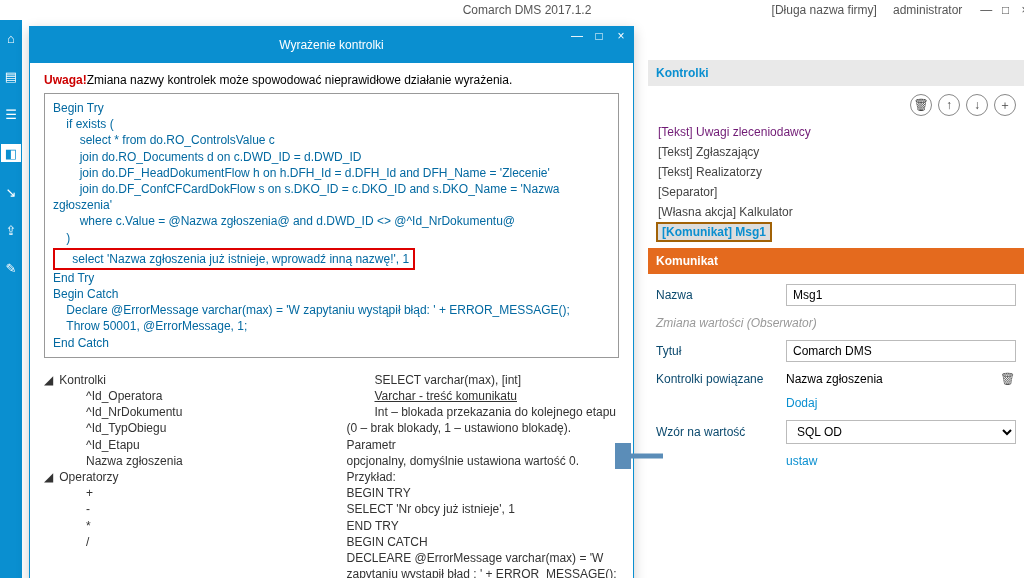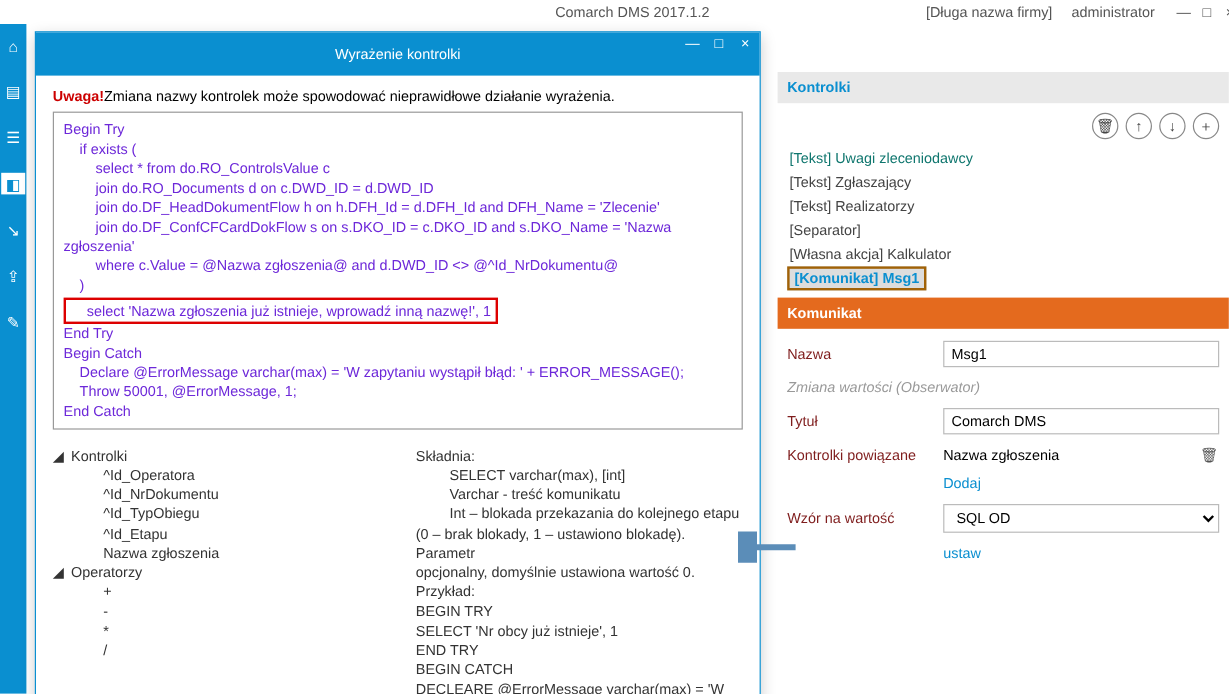--- a/index.html
+++ b/index.html
@@ -40,7 +40,7 @@
     .warning { color: #000; margin-bottom: 6px; }
     .warning .tag { color: #c00; font-weight: bold; }
     .codebox {
-      border: 1px solid #999; padding: 6px 8px; font-family: inherit; color:#6d28d9;
+      border: 1px solid #999; padding: 6px 8px; font-family: inherit; color:#0369a1;
       line-height: 1.35; white-space: pre-wrap; position: relative;
     }
     .codebox .hl { border: 2px solid #d00; padding: 1px 4px; display: inline-block; margin-top:2px; }

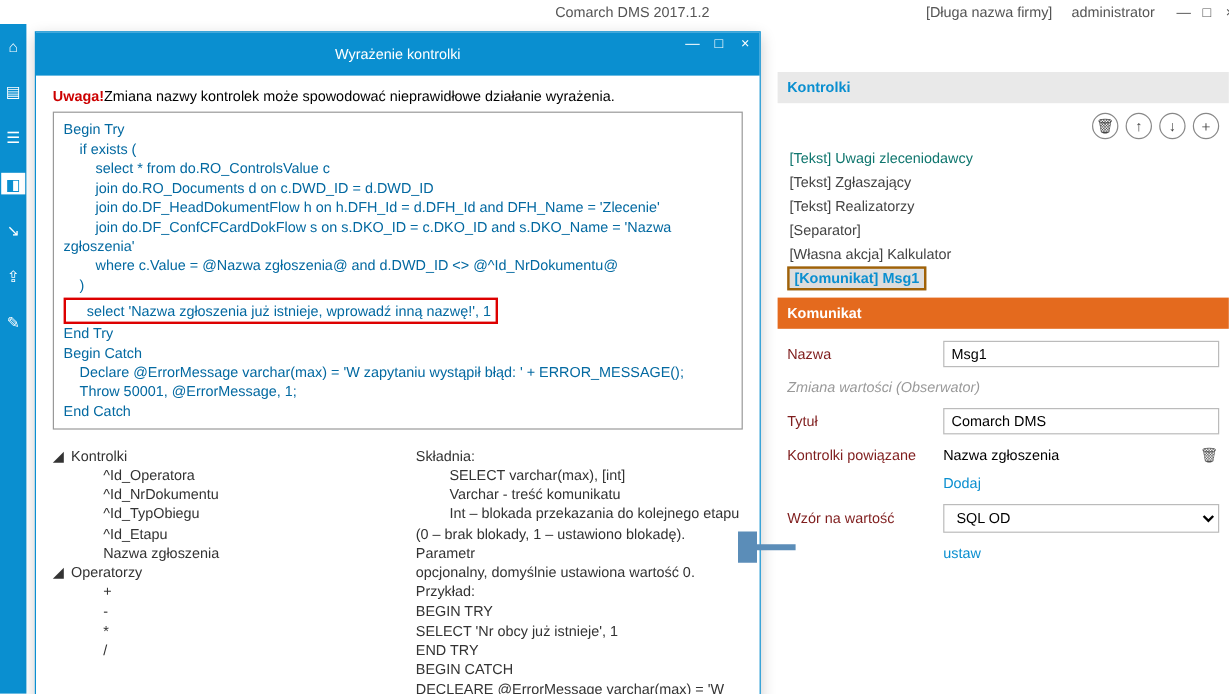--- a/index.html
+++ b/index.html
@@ -191,7 +191,7 @@
   </div>
 
   <div class="list">
-    <div class="list-item" style="color:#0f766e;">[Tekst] Uwagi zleceniodawcy</div>
+    <div class="list-item" style="color:#701a75;">[Tekst] Uwagi zleceniodawcy</div>
     <div class="list-item">[Tekst] Zgłaszający</div>
     <div class="list-item">[Tekst] Realizatorzy</div>
     <div class="list-item">[Separator]</div>

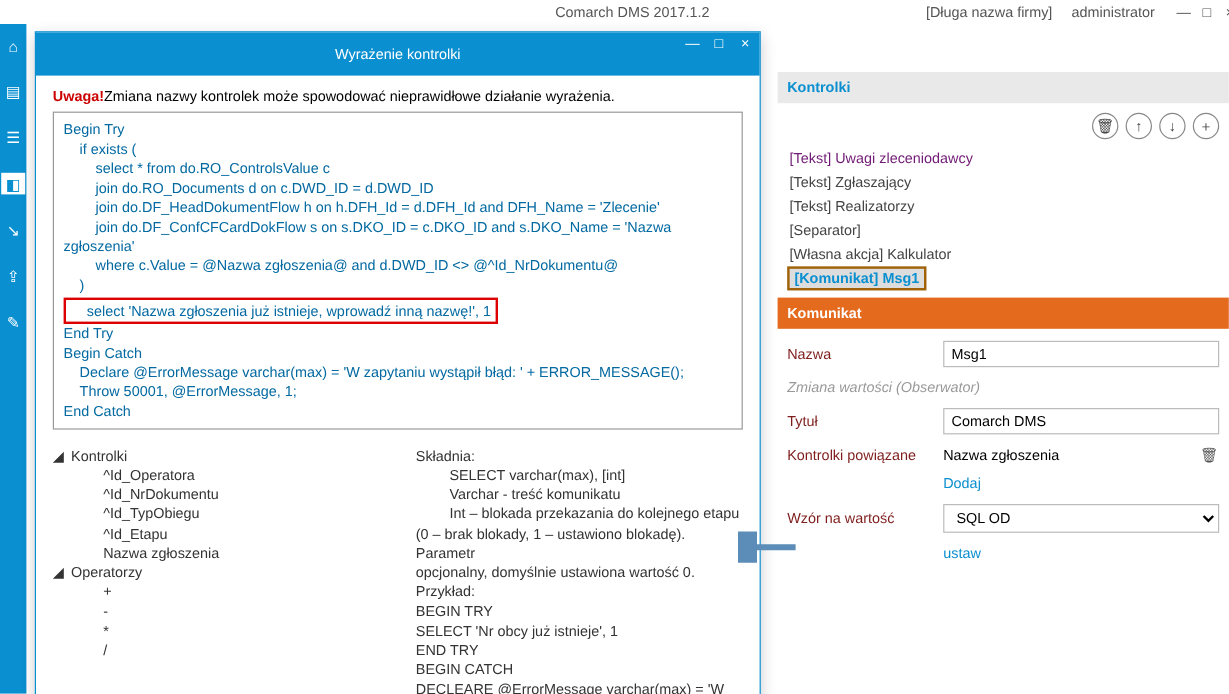--- a/index.html
+++ b/index.html
@@ -70,7 +70,7 @@
     .comms-header { background:#e46a1e; color:#fff; padding:6px 8px; font-weight:bold; }
     .form { padding: 10px 8px 0 8px; display:flex; flex-direction:column; gap:10px; }
     .form-row { display:flex; align-items:center; }
-    .form-row label { width:130px; color:#7f1d1d; }
+    .form-row label { width:130px; color:#0c4a6e; }
     .form-row .field { flex:1; }
     .form-row input[type="text"], .form-row select {
       width:100%; border:1px solid #bbb; padding:3px 6px; background:#fff;

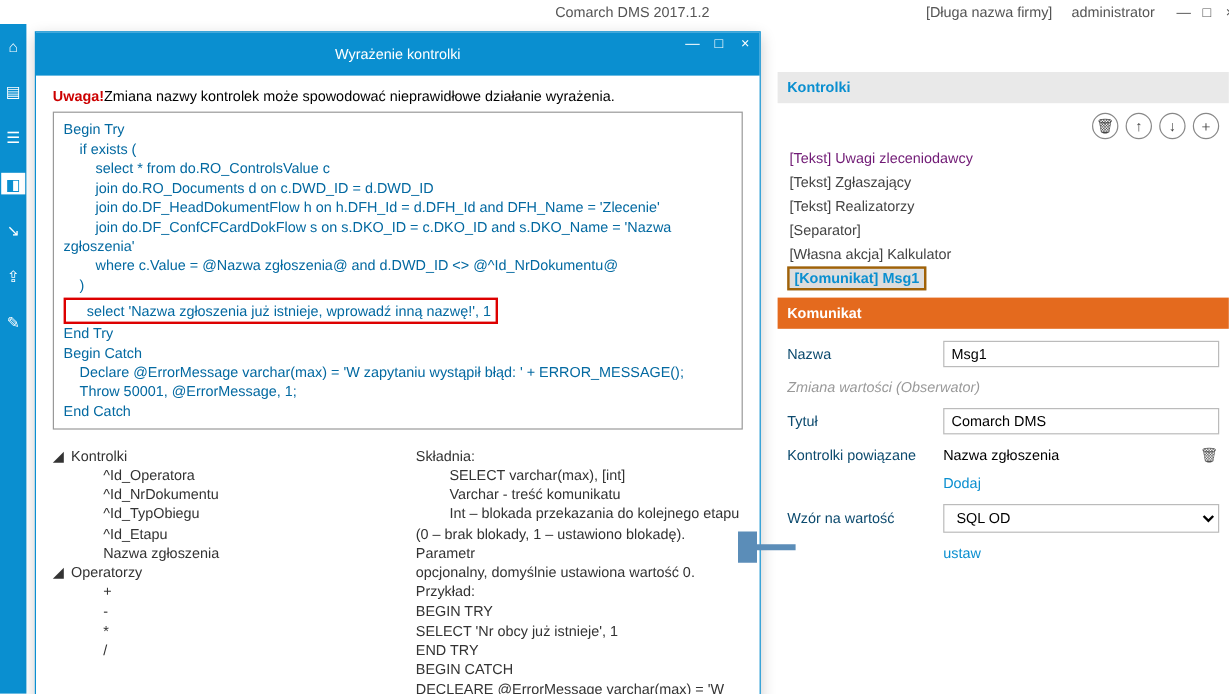--- a/index.html
+++ b/index.html
@@ -151,7 +151,6 @@
         <div class="indent">/</div>
       </div>
       <div class="col">
-        <div>Składnia:</div>
         <div style="padding-left:28px;">SELECT varchar(max), [int]</div>
         <div style="padding-left:28px;">Varchar - treść komunikatu</div>
         <div style="padding-left:28px;">Int – blokada przekazania do kolejnego etapu</div>

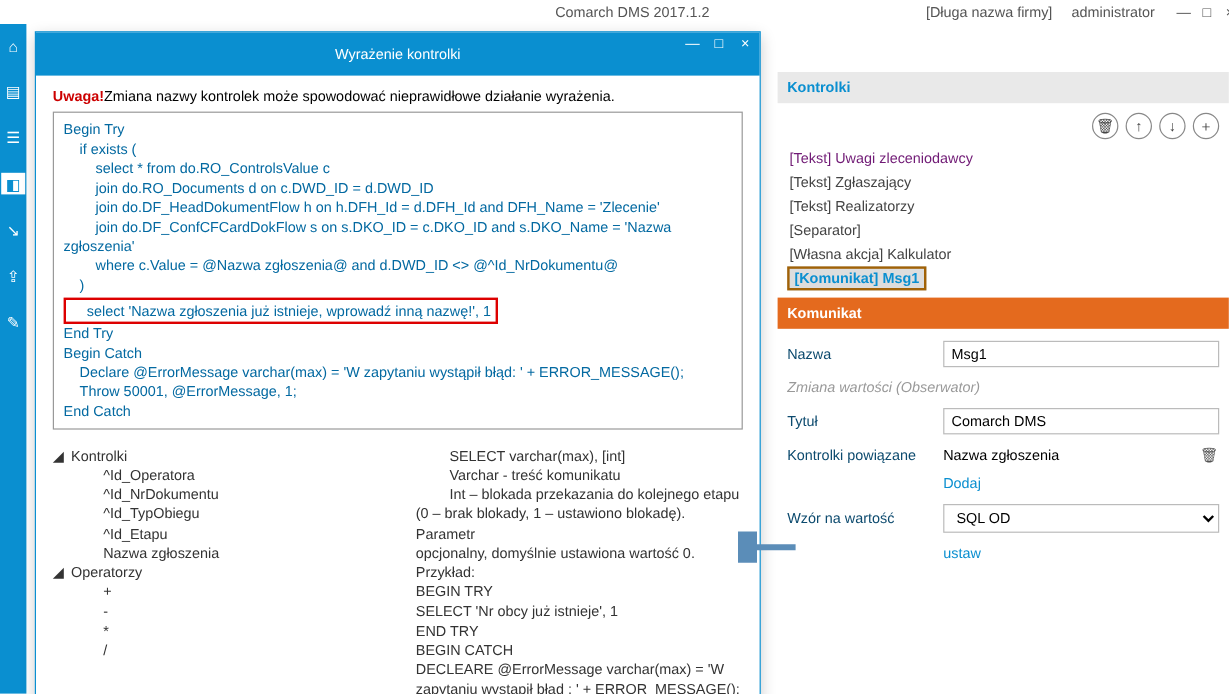--- a/index.html
+++ b/index.html
@@ -152,7 +152,7 @@
       </div>
       <div class="col">
         <div style="padding-left:28px;">SELECT varchar(max), [int]</div>
-        <div style="padding-left:28px;">Varchar - treść komunikatu</div>
+        <div style="padding-left:28px;text-decoration:underline;">Varchar - treść komunikatu</div>
         <div style="padding-left:28px;">Int – blokada przekazania do kolejnego etapu</div>
         <div>(0 – brak blokady, 1 – ustawiono blokadę). Parametr</div>
         <div>opcjonalny, domyślnie ustawiona wartość 0.</div>

